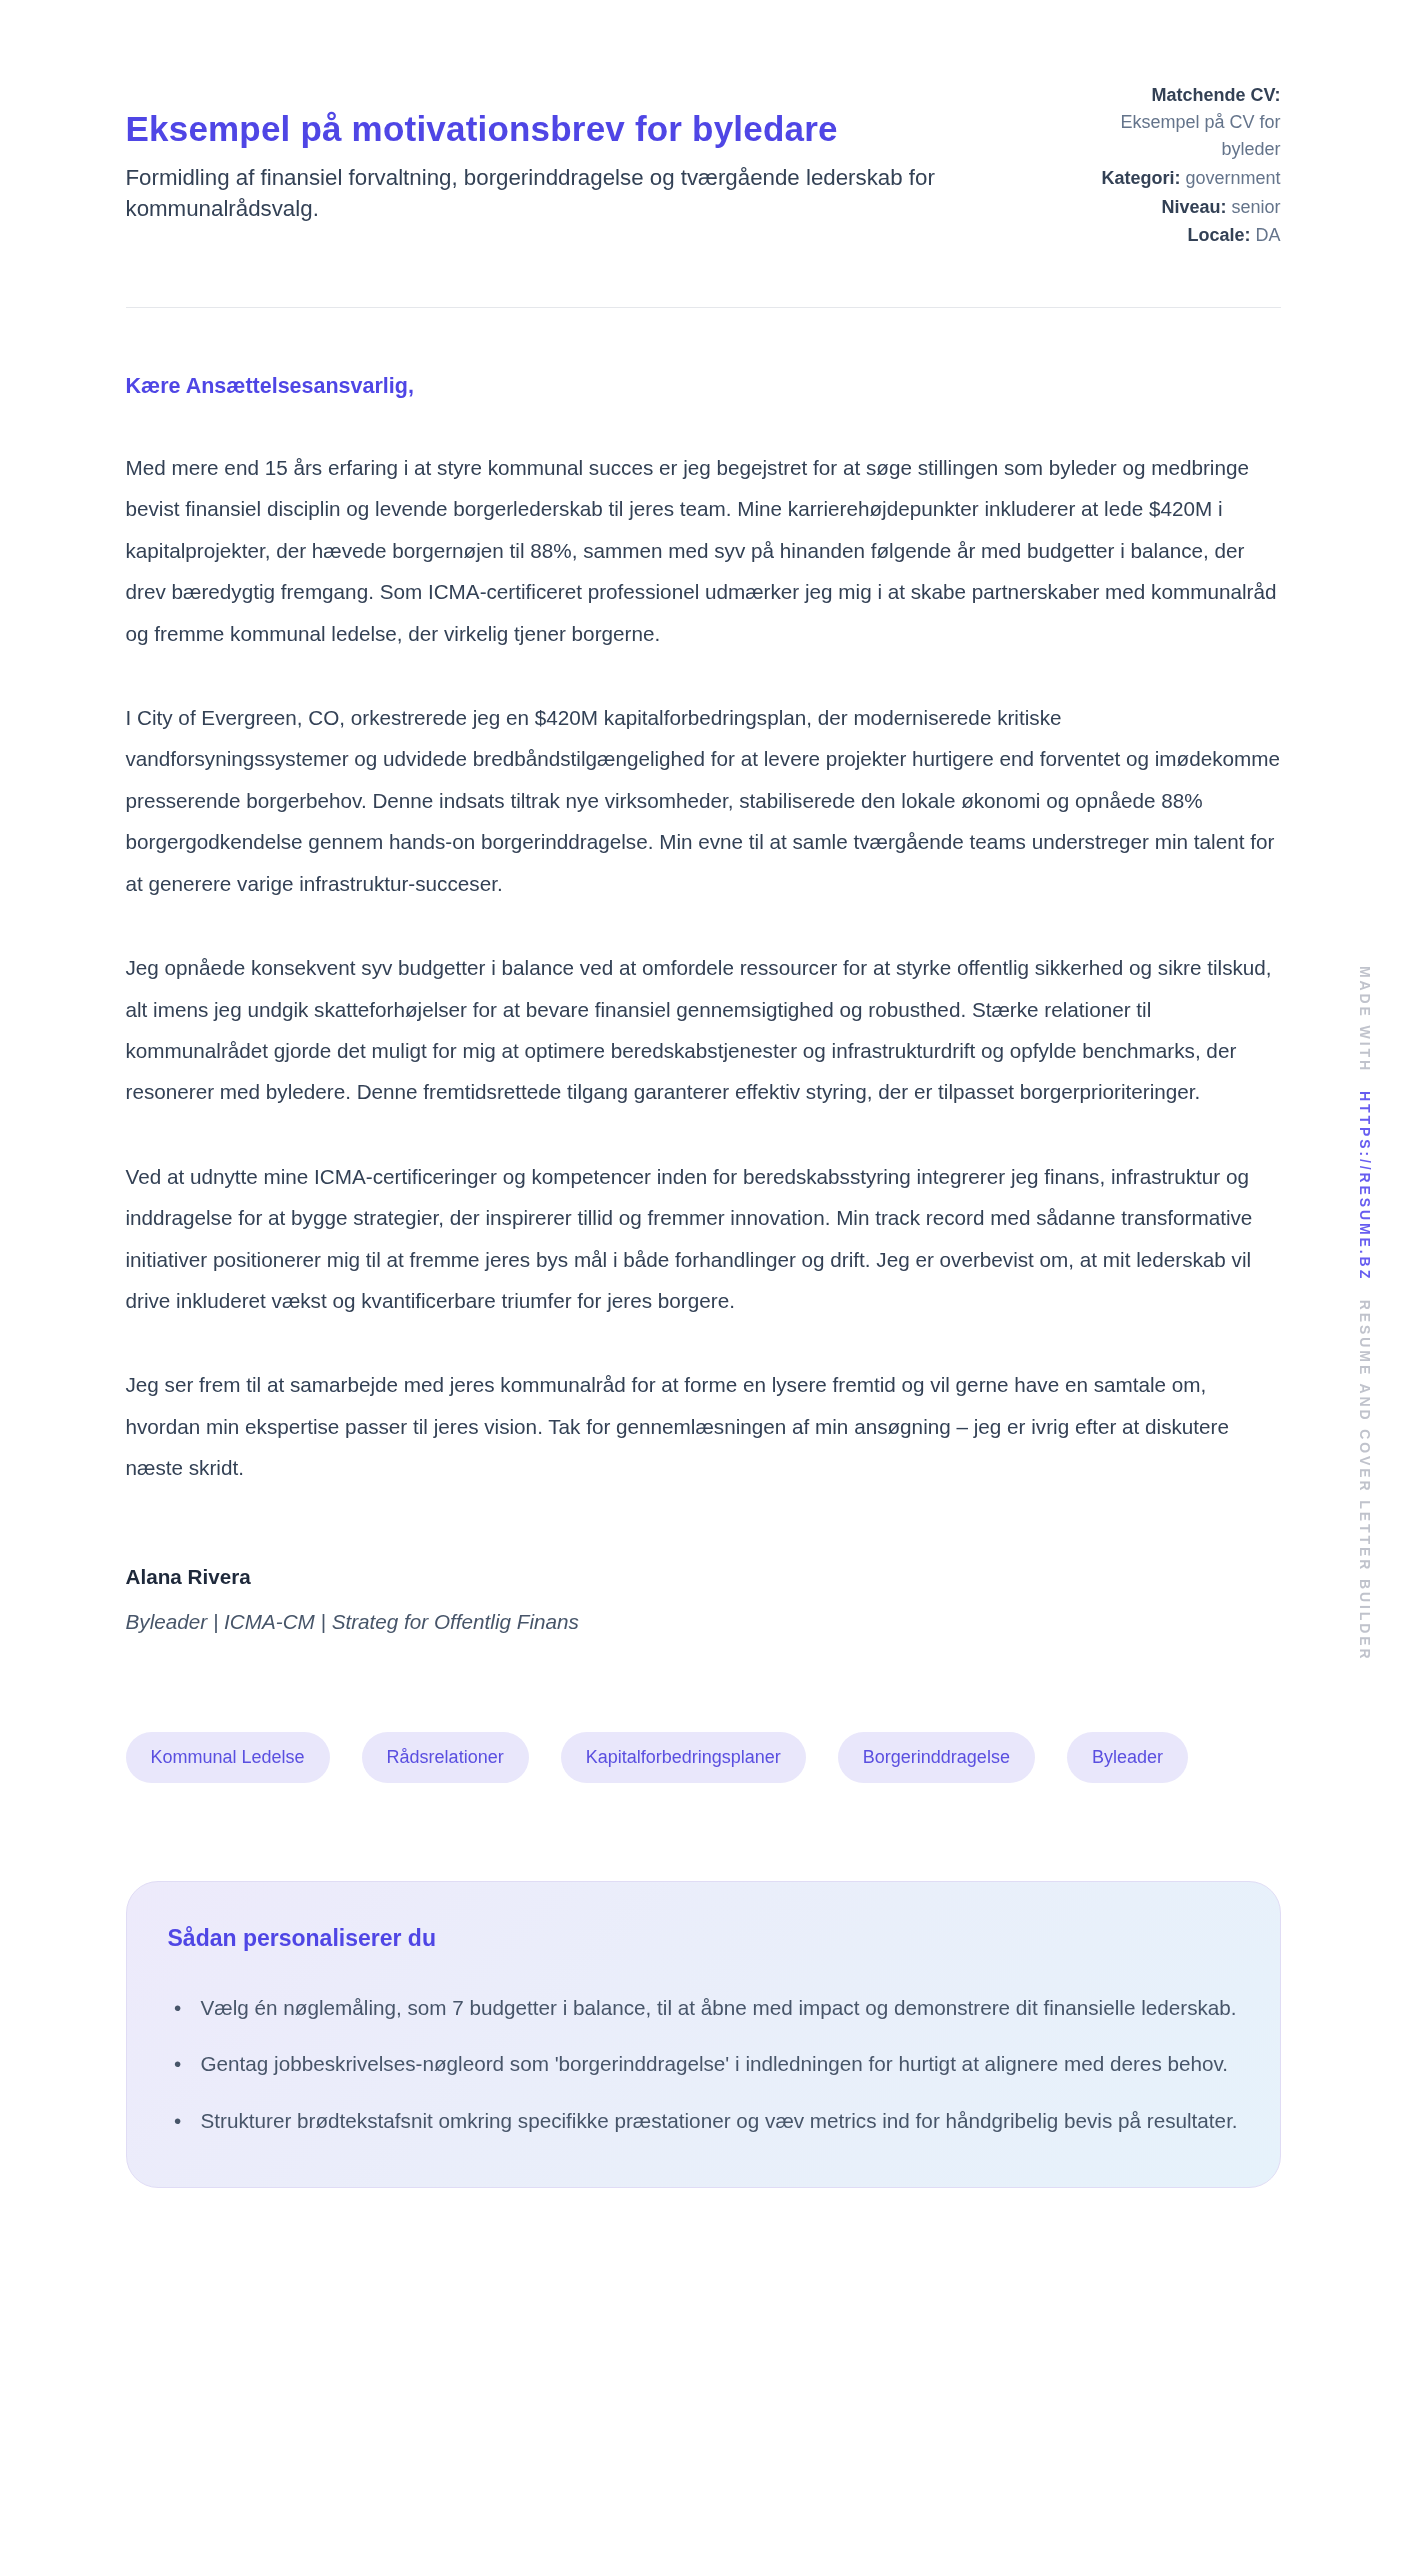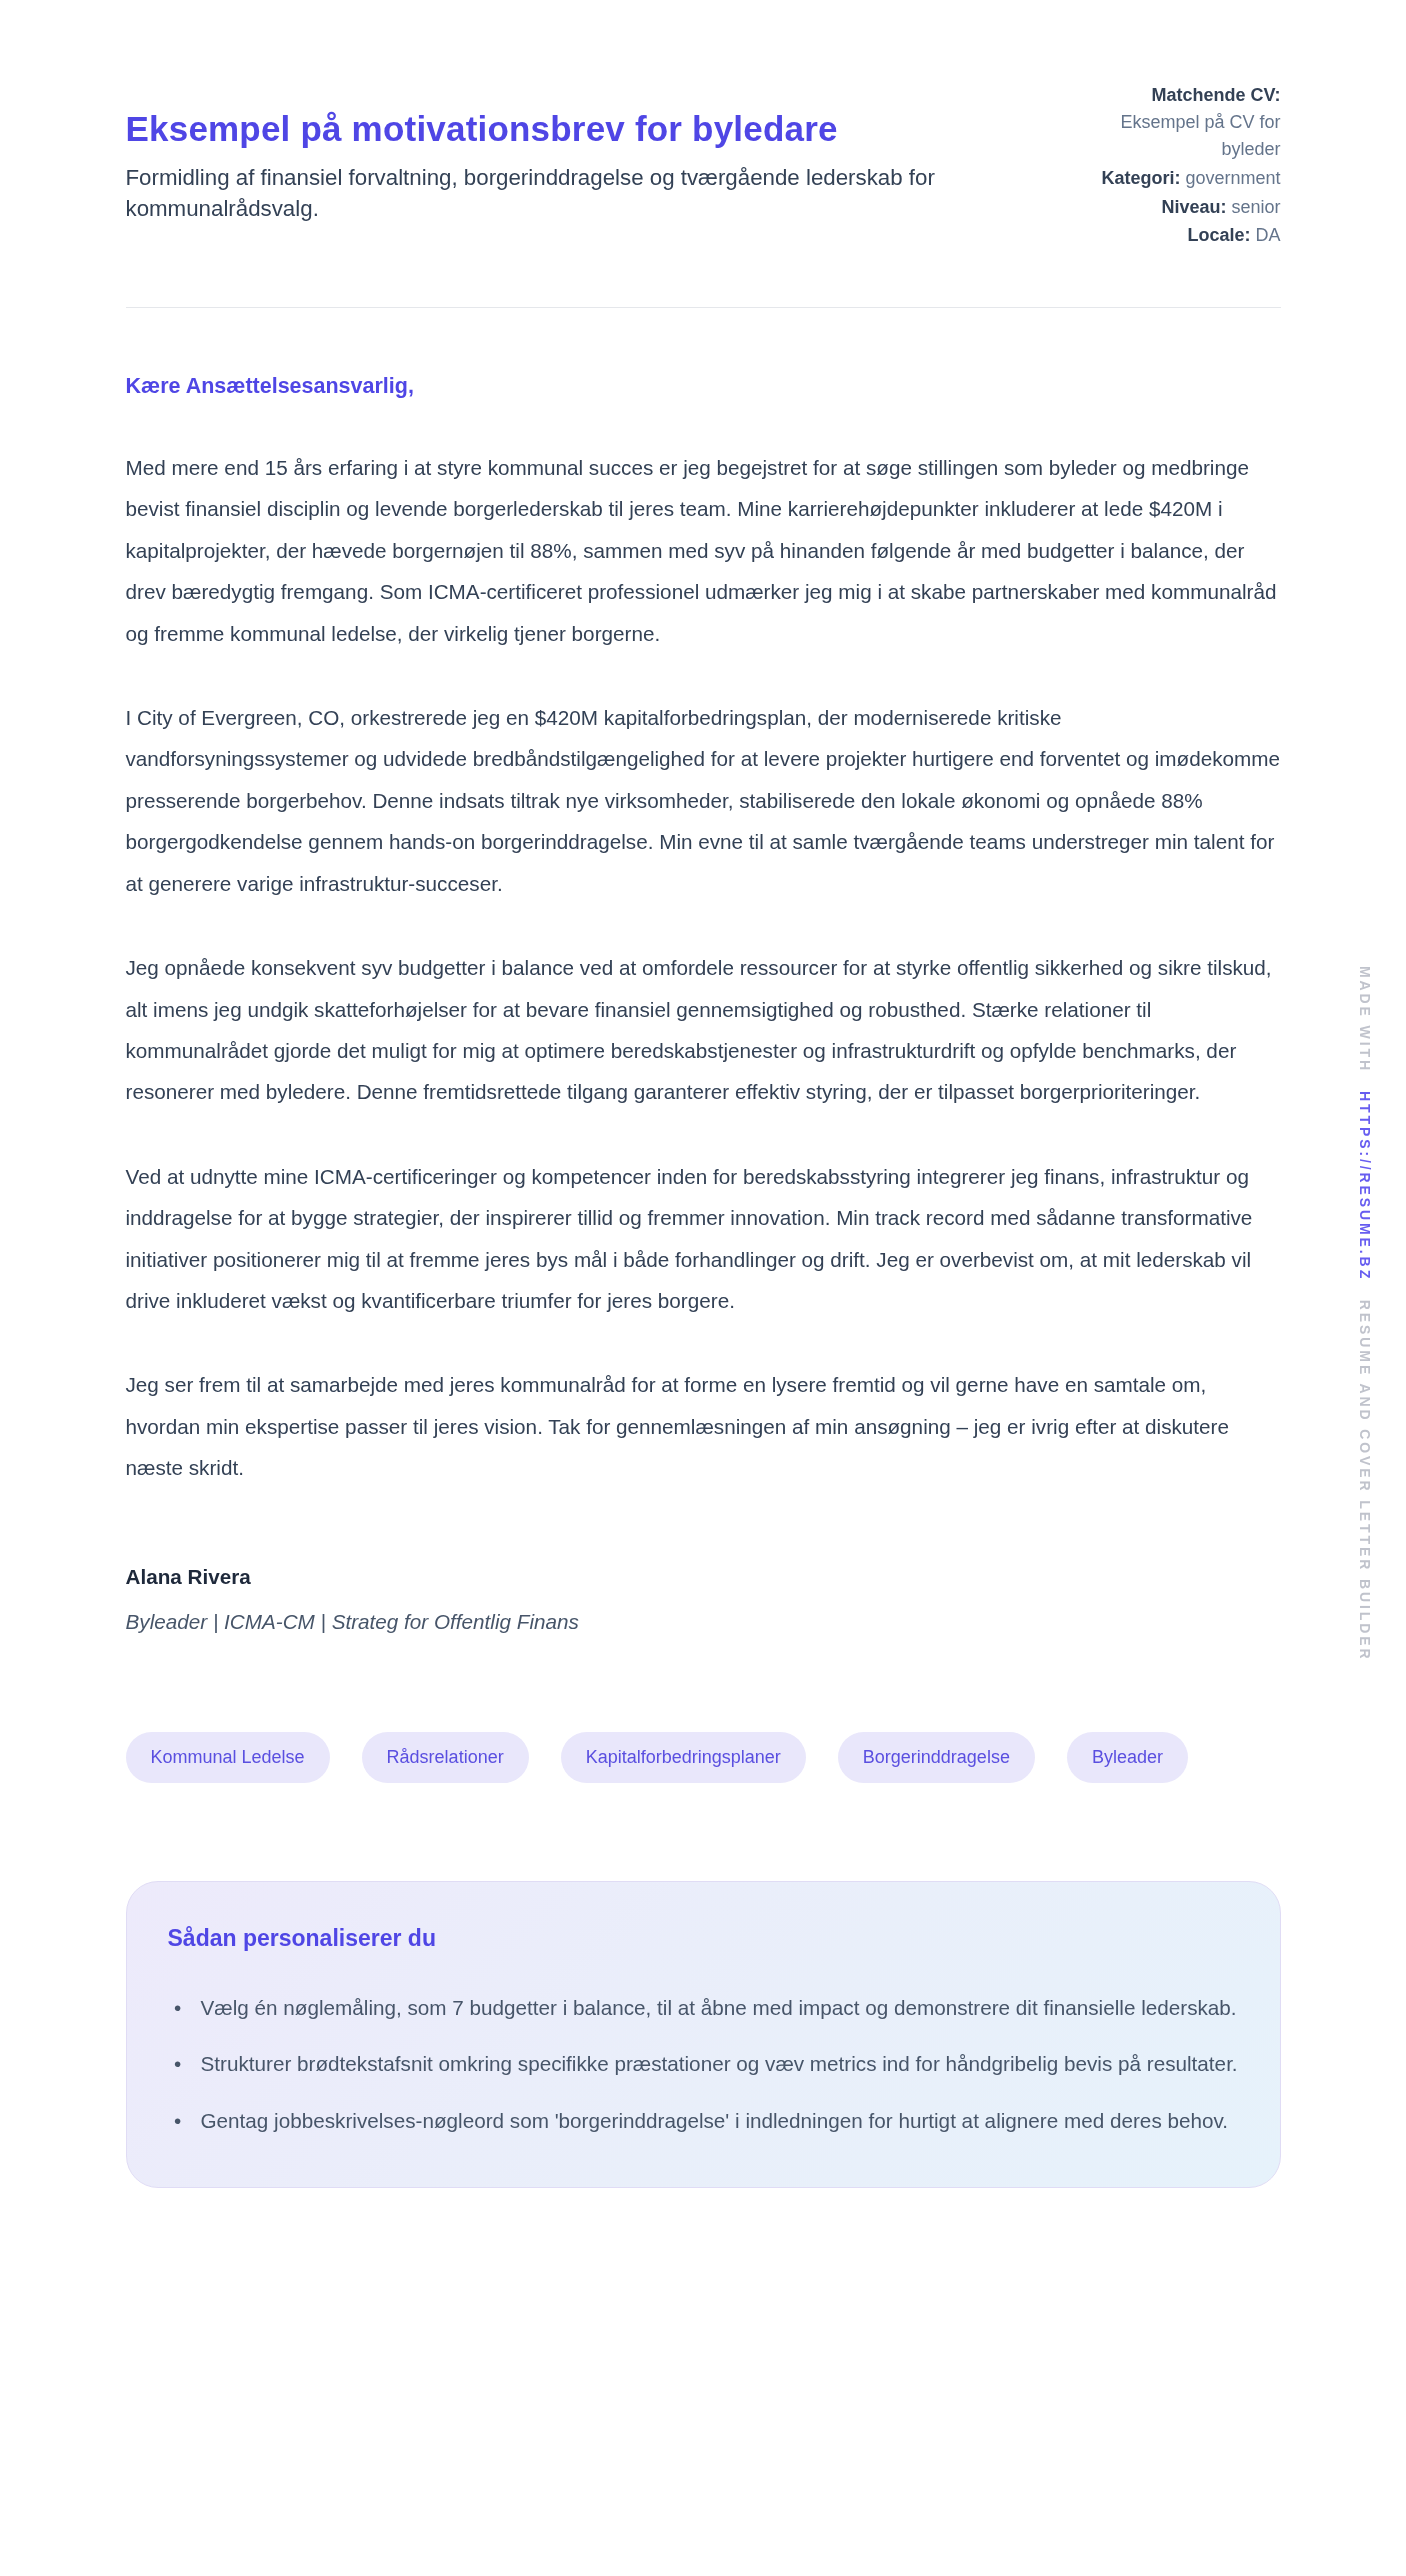--- a/index.html
+++ b/index.html
@@ -235,9 +235,9 @@
 
           <li>Vælg én nøglemåling, som 7 budgetter i balance, til at åbne med impact og demonstrere dit finansielle lederskab.</li>
 
+          <li>Gentag jobbeskrivelses-nøgleord som 'borgerinddragelse' i indledningen for hurtigt at alignere med deres behov.</li>
+
           <li>Strukturer brødtekstafsnit omkring specifikke præstationer og væv metrics ind for håndgribelig bevis på resultater.</li>
-
-          <li>Gentag jobbeskrivelses-nøgleord som 'borgerinddragelse' i indledningen for hurtigt at alignere med deres behov.</li>
         </ul>
     </section>
 

